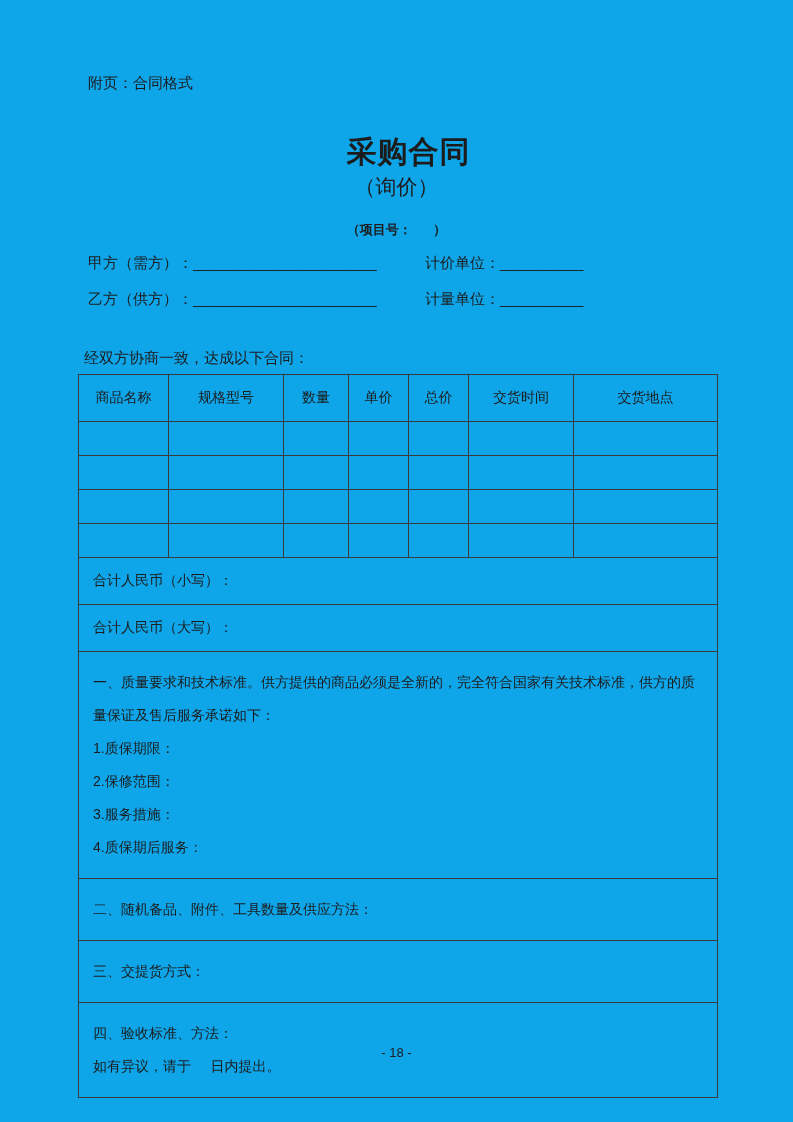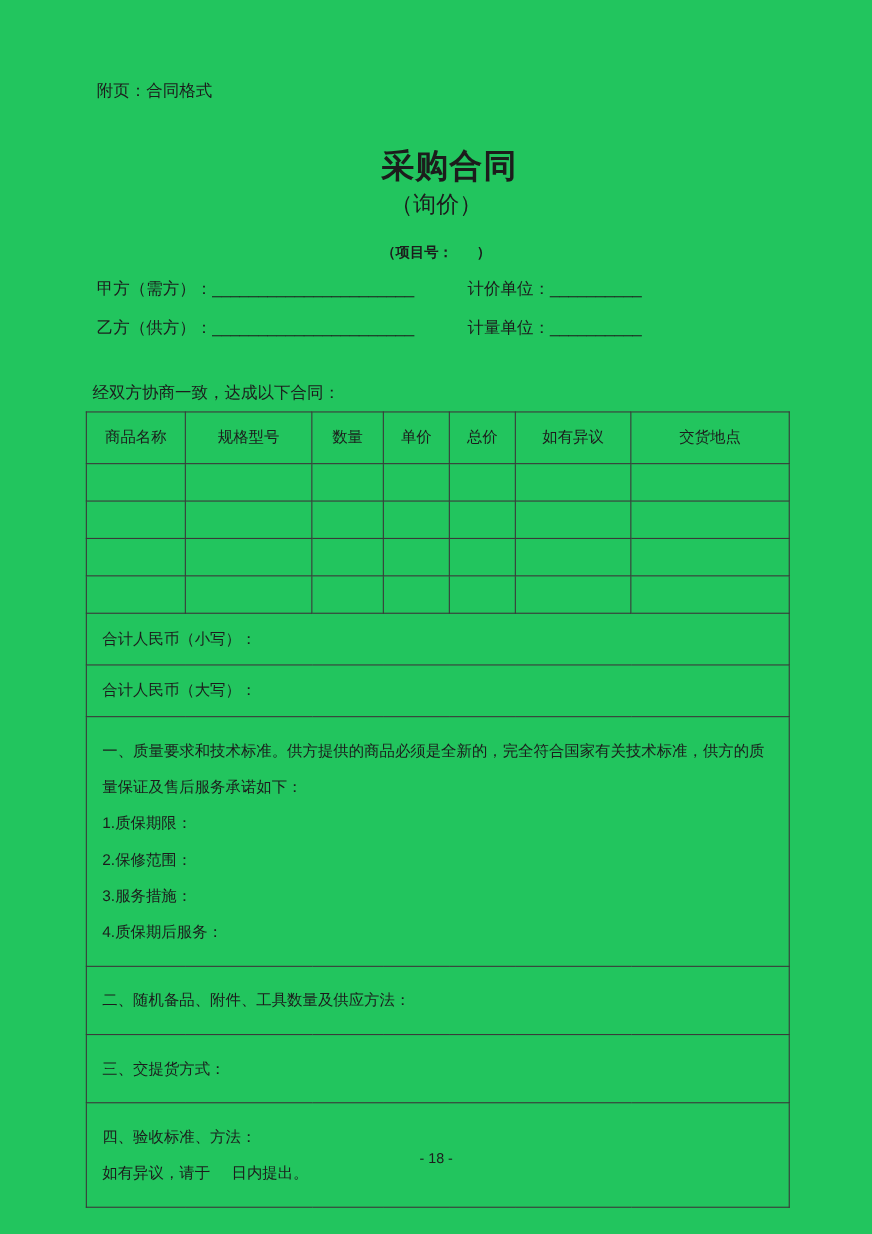--- a/index.html
+++ b/index.html
@@ -10,7 +10,7 @@
     width: 793px;
     height: 1122px;
     margin: 0 auto;
-    background: #22c55e;
+    background: #0ea5e9;
     color: #1c1c1c;
     overflow: hidden;
     padding-top: 73px;

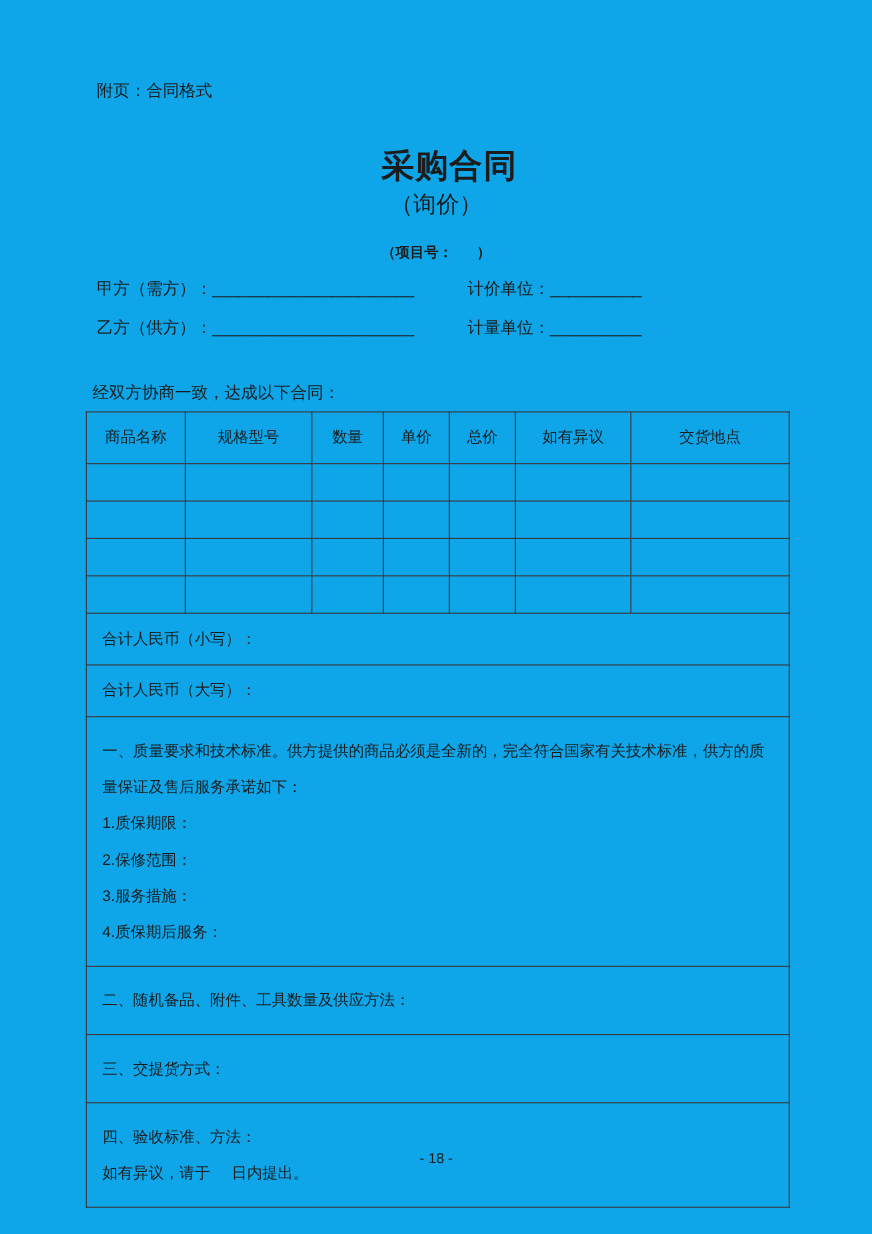--- a/index.html
+++ b/index.html
@@ -144,7 +144,7 @@
         <th>数量</th>
         <th>单价</th>
         <th>总价</th>
-        <th>如有异议</th>
+        <th>交货时间</th>
         <th>交货地点</th>
       </tr>
     </thead>

